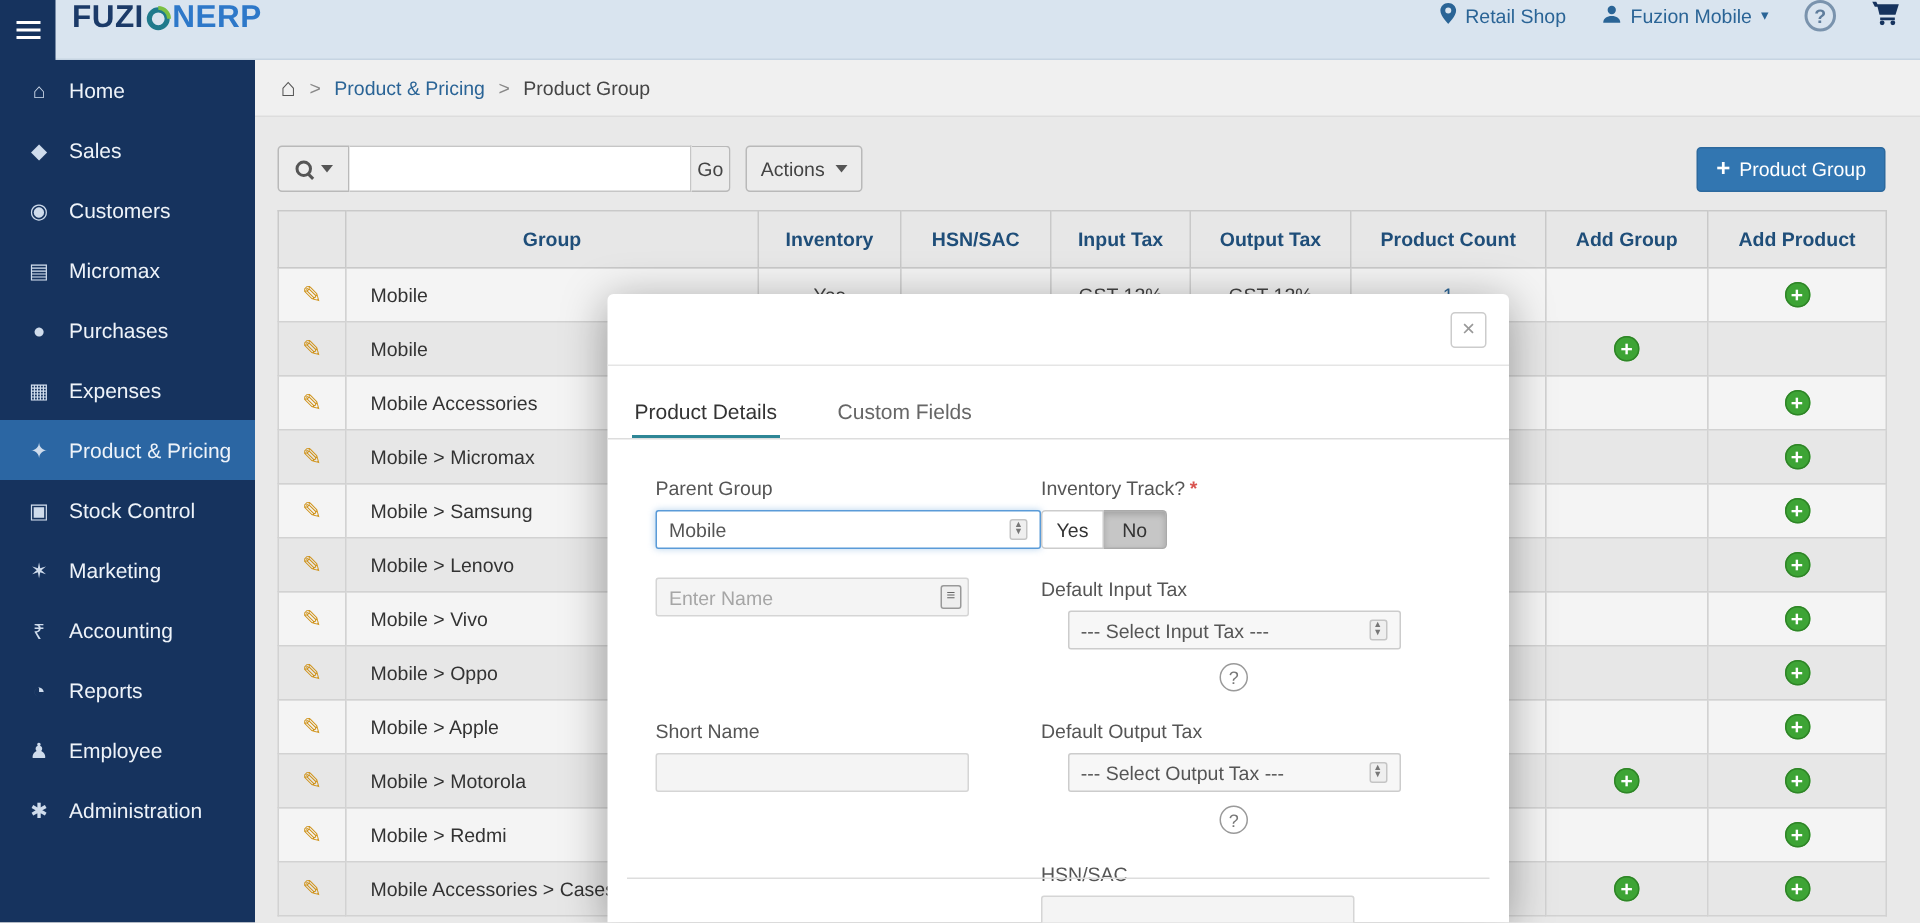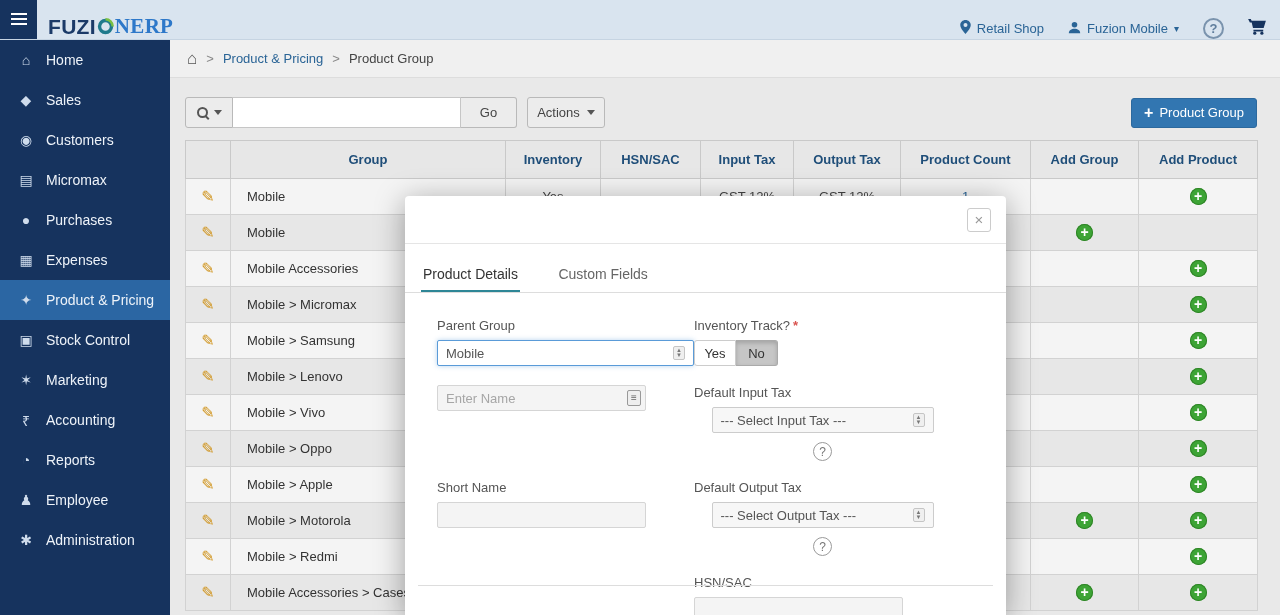--- a/index.html
+++ b/index.html
@@ -18,7 +18,7 @@
 
   
   .topbar{position:absolute;top:0;left:0;right:0;height:40px;background:var(--topbar-bg);
-    display:flex;align-items:flex-end;border-bottom:1px solid #c6d4e2;z-index:3;}
+    display:flex;align-items:flex-start;border-bottom:1px solid #c6d4e2;z-index:3;}
   .hamburger{width:37px;height:40px;background:var(--sidebar-bg);display:flex;flex-direction:column;
     justify-content:center;align-items:center;gap:3px;cursor:pointer;flex:0 0 auto;}
   .hamburger b{display:block;width:16px;height:2px;background:#fff;}

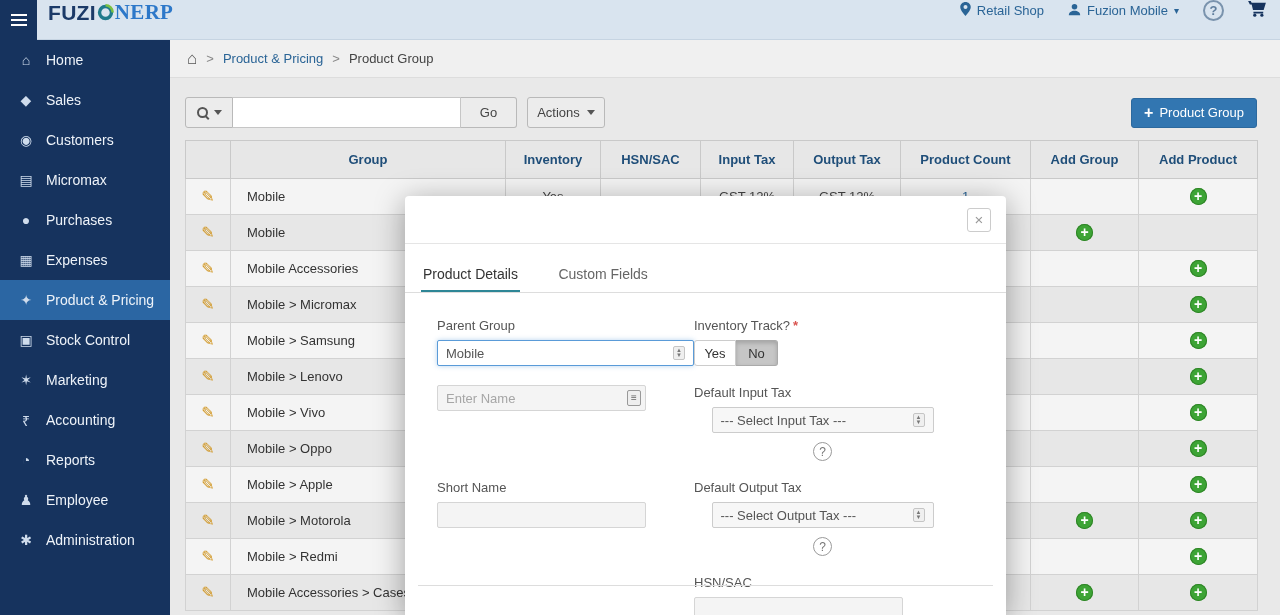--- a/index.html
+++ b/index.html
@@ -24,7 +24,7 @@
   .hamburger b{display:block;width:16px;height:2px;background:#fff;}
   .logo{margin-left:11px;font-size:21px;font-weight:bold;display:flex;align-items:center;letter-spacing:.3px;cursor:pointer;}
   .logo .fz{color:var(--brand-navy);}
-  .logo .erp{color:var(--brand-blue);font-family:Liberation Serif, serif;}
+  .logo .erp{color:var(--brand-blue);}
   .logo svg{margin:0 1px;display:block;}
   .topbar-right{margin-left:auto;display:flex;align-items:center;gap:24px;padding-right:14px;
     font-size:13px;color:var(--link-blue);}

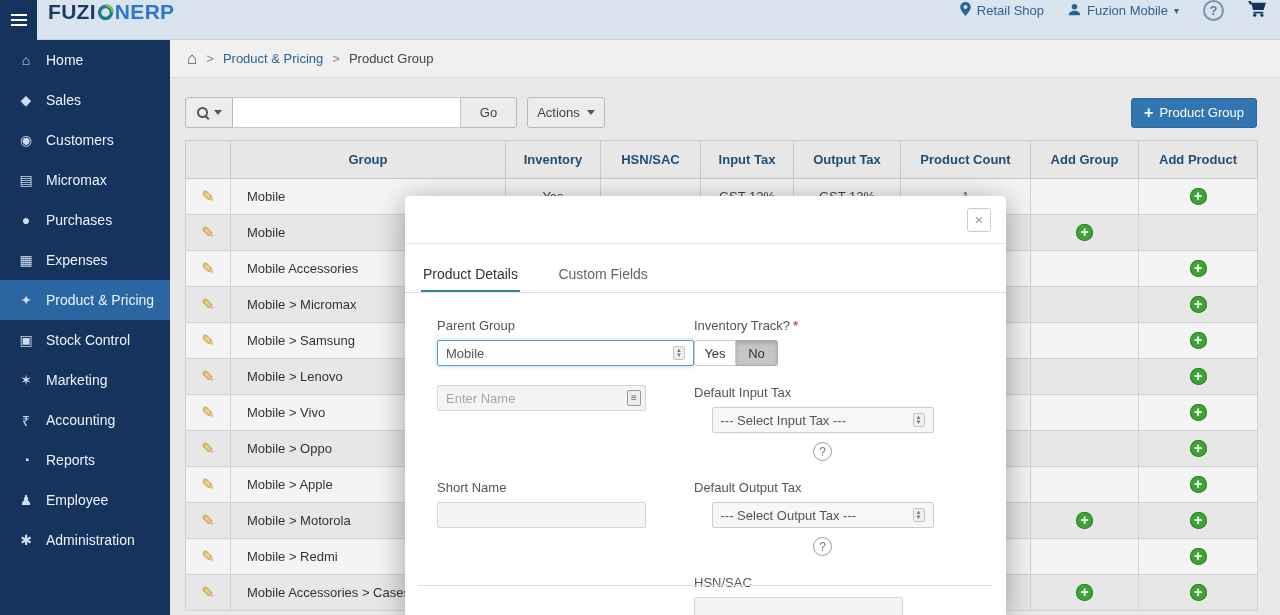--- a/index.html
+++ b/index.html
@@ -58,7 +58,7 @@
   .mag::after{content:"";position:absolute;width:2px;height:5px;background:#555;transform:rotate(-45deg);left:9px;top:8px;}
   .tri{width:0;height:0;border-left:4px solid transparent;border-right:4px solid transparent;border-top:5px solid #555;display:inline-block;}
   .search-input{width:228px;height:31px;border:1px solid #c6c6c6;border-left:0;padding:0 8px;font-size:13px;background:#fff;outline:none;}
-  .go-btn{width:56px;border-left:0;border-radius:0 3px 3px 0;}
+  .go-btn{width:26px;border-left:0;border-radius:0 3px 3px 0;}
   .actions-btn{width:78px;margin-left:10px;border-radius:3px;gap:7px;}
   .add-btn{margin-left:auto;background:var(--accent-button);border:1px solid #2c699e;color:#fff;height:30px;
     padding:0 12px;border-radius:3px;font-size:13px;display:inline-flex;align-items:center;gap:6px;cursor:pointer;}

